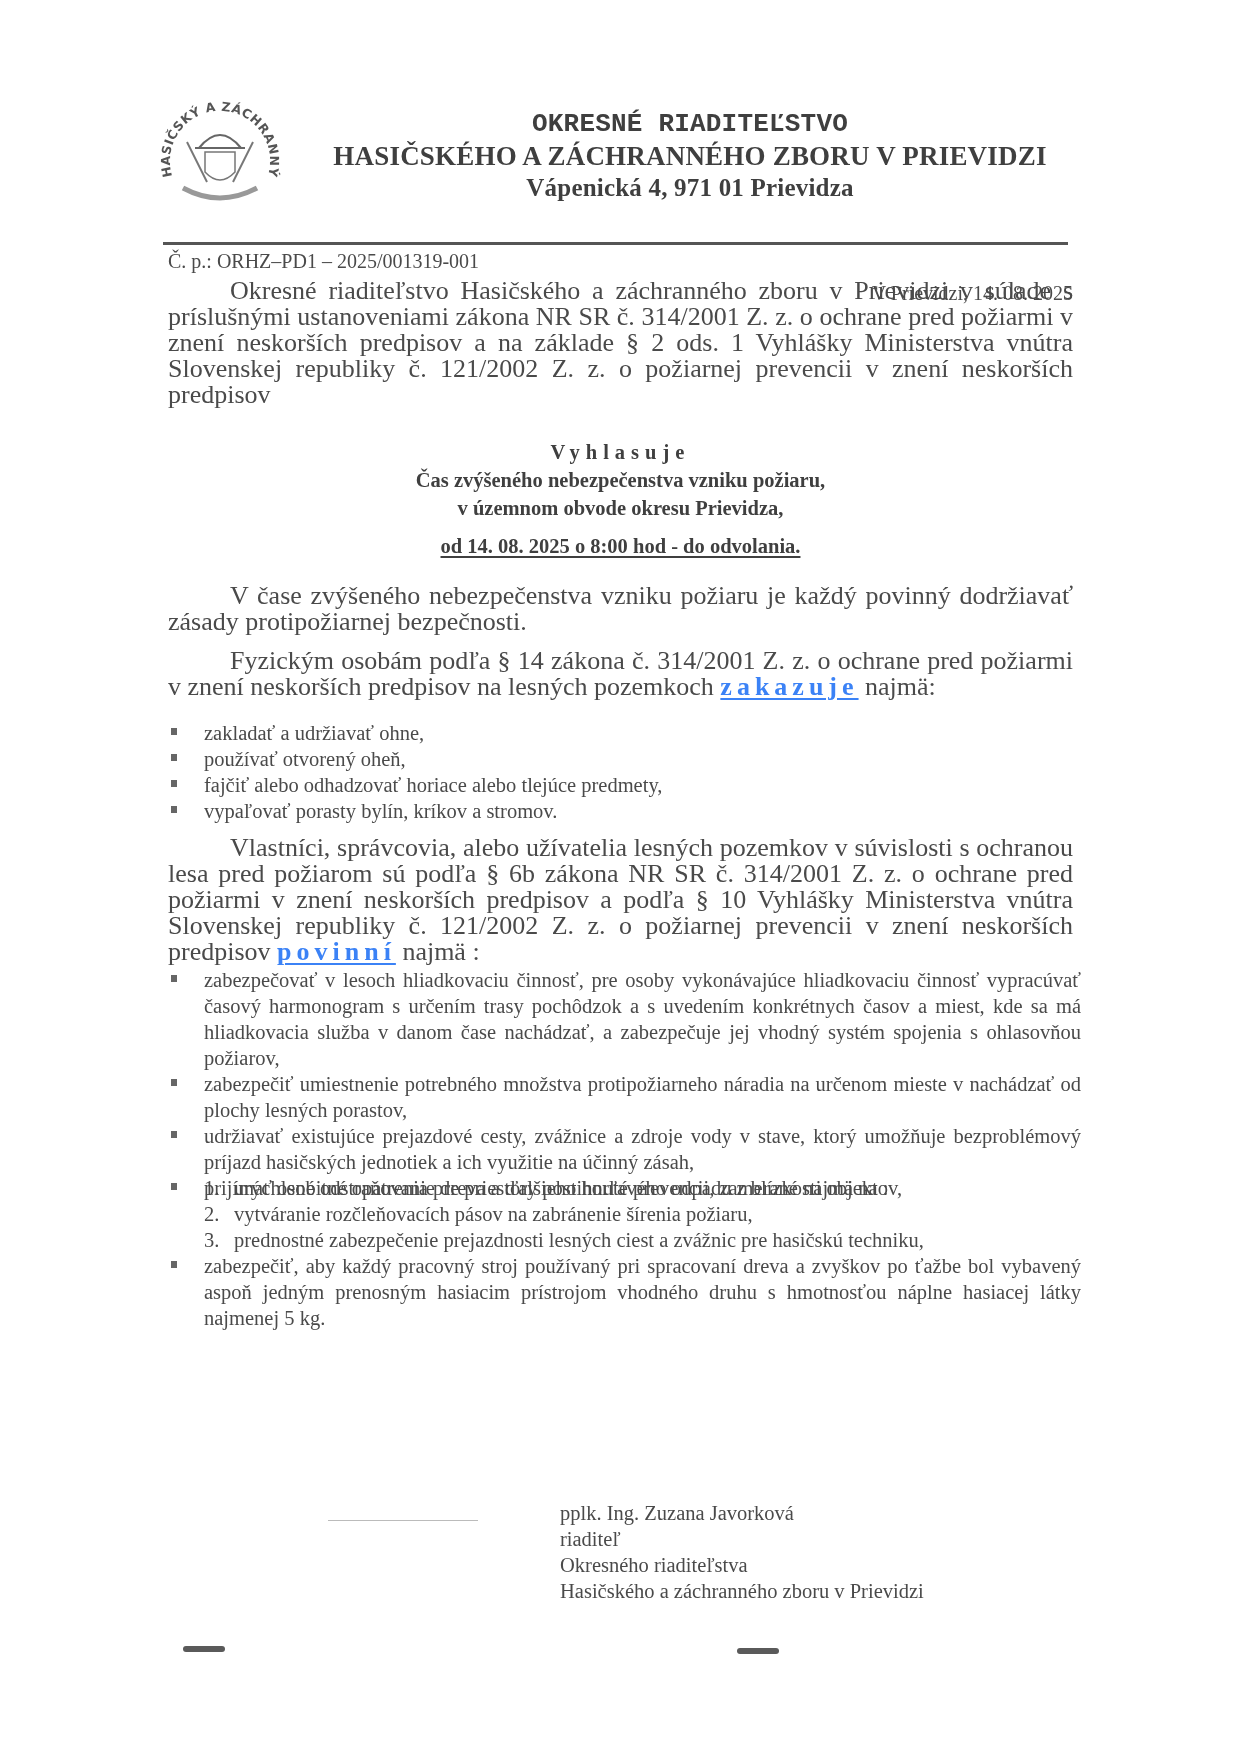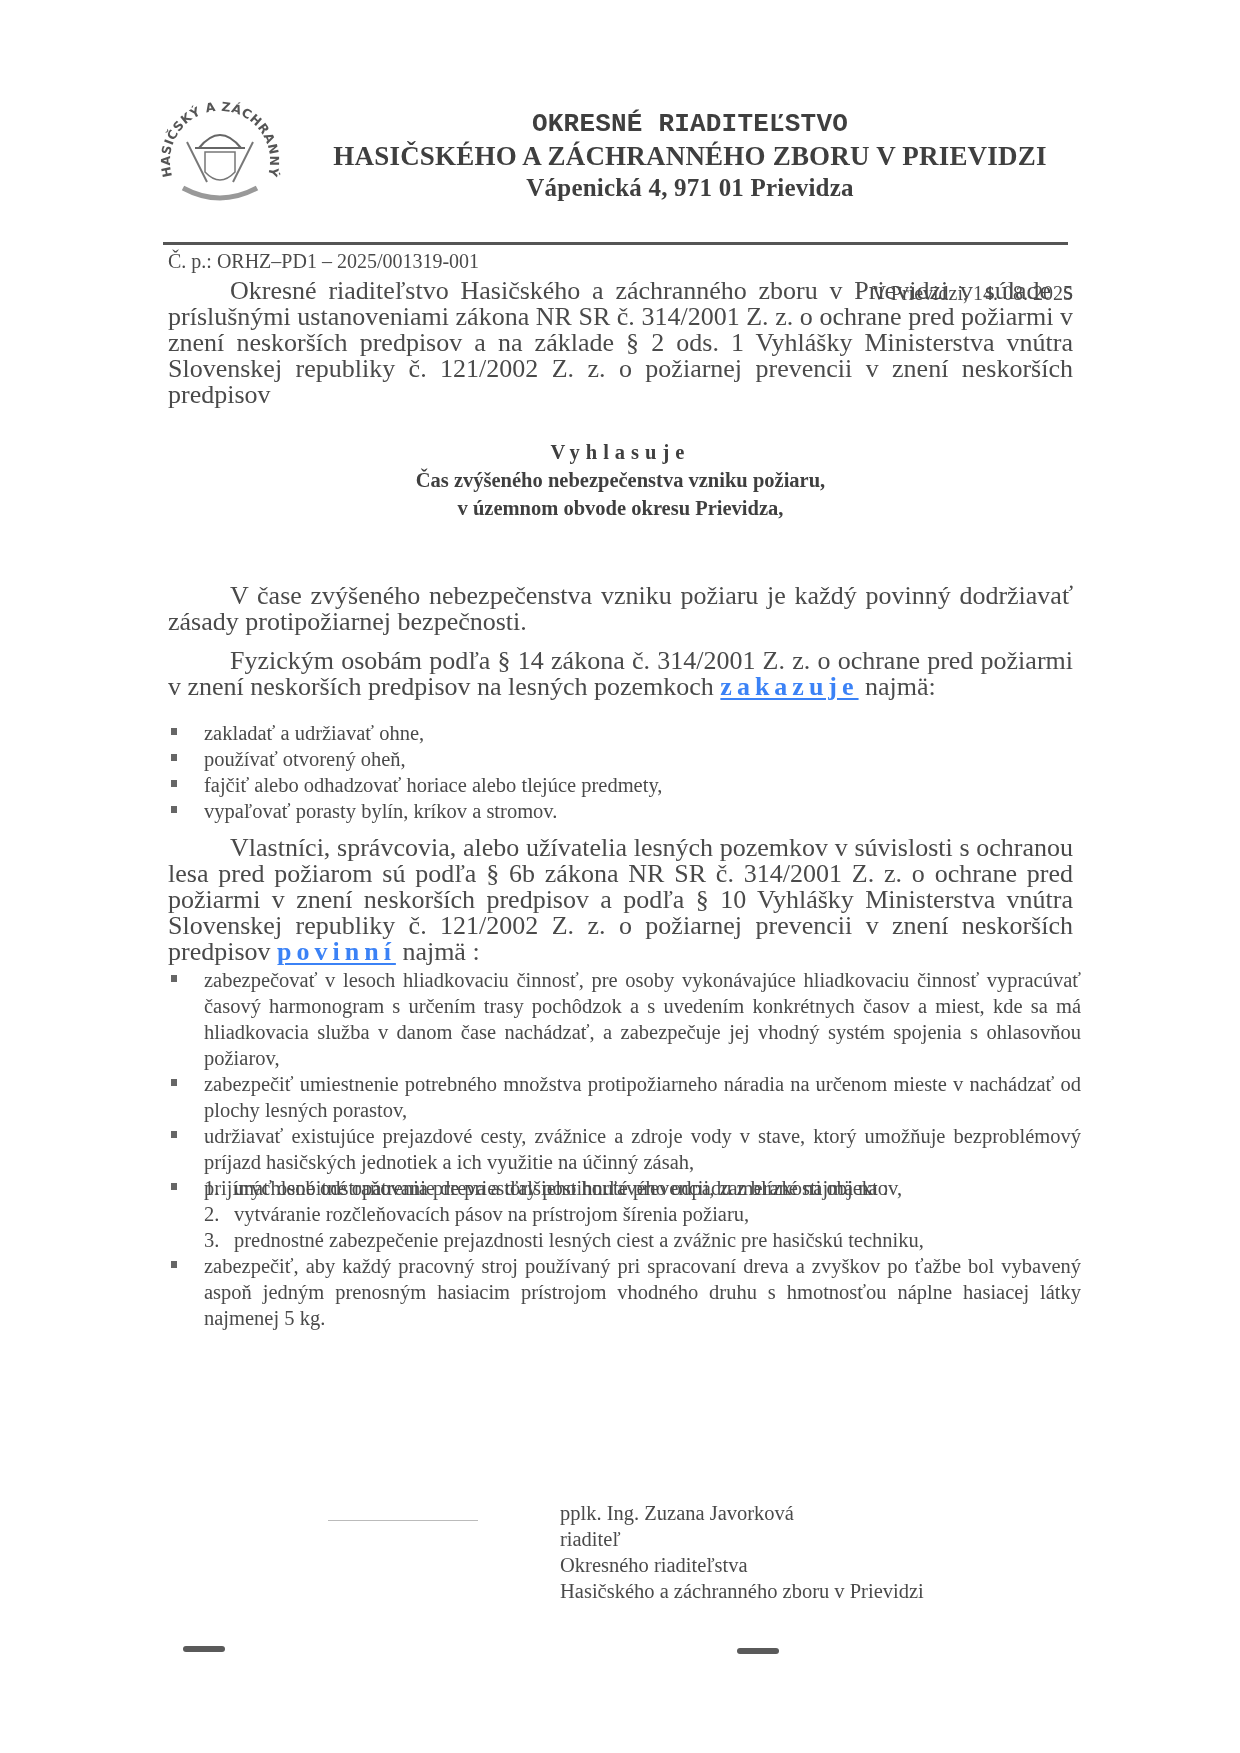--- a/index.html
+++ b/index.html
@@ -90,6 +90,7 @@
     <div class="spaced">Vyhlasuje</div>
     <div>Čas zvýšeného nebezpečenstva vzniku požiaru,</div>
     <div>v územnom obvode okresu Prievidza,</div>
+    <div style="margin-top:10px;"><span class="underline">od 14. 08. 2025 o 8:00 hod  - do odvolania.</span></div>
   </div>
 
   <p class="para text indent" style="top:583px; margin:0;">V čase zvýšeného nebezpečenstva vzniku požiaru je každý povinný dodržiavať zásady protipožiarnej bezpečnosti.</p>

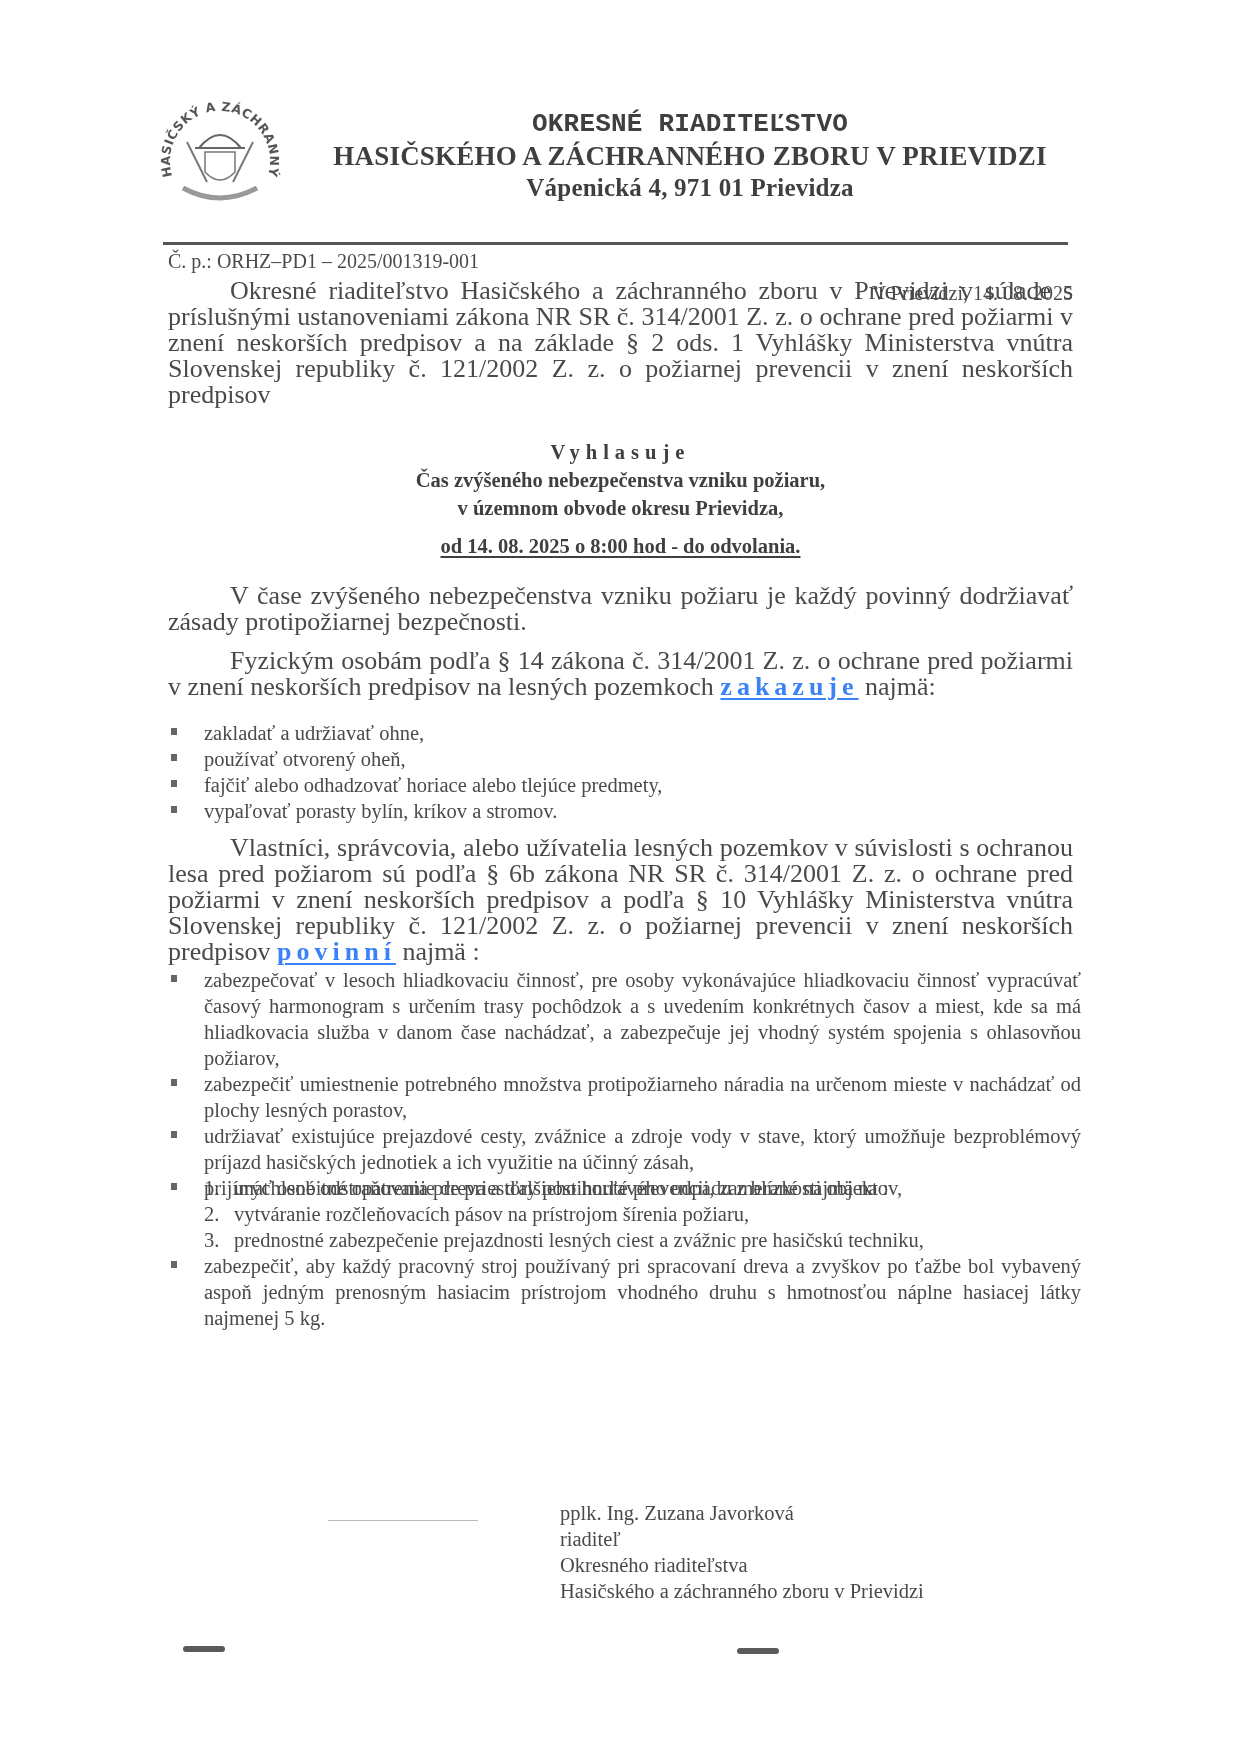--- a/index.html
+++ b/index.html
@@ -115,7 +115,7 @@
 
   <ul class="list numlist" style="top:1167px;">
     <li><span class="num">1.</span><span>urýchlené odstraňovanie dreva a ďalšieho horľavého odpadu z blízkosti objektov,</span></li>
-    <li><span class="num">2.</span><span>vytváranie rozčleňovacích pásov na prístrojom šírenia požiaru,</span></li>
+    <li><span class="num">2.</span><span>vytváranie rozčleňovacích pásov na zabránenie šírenia požiaru,</span></li>
     <li><span class="num">3.</span><span>prednostné zabezpečenie prejazdnosti lesných ciest a zvážnic pre hasičskú techniku,</span></li>
   </ul>
 

